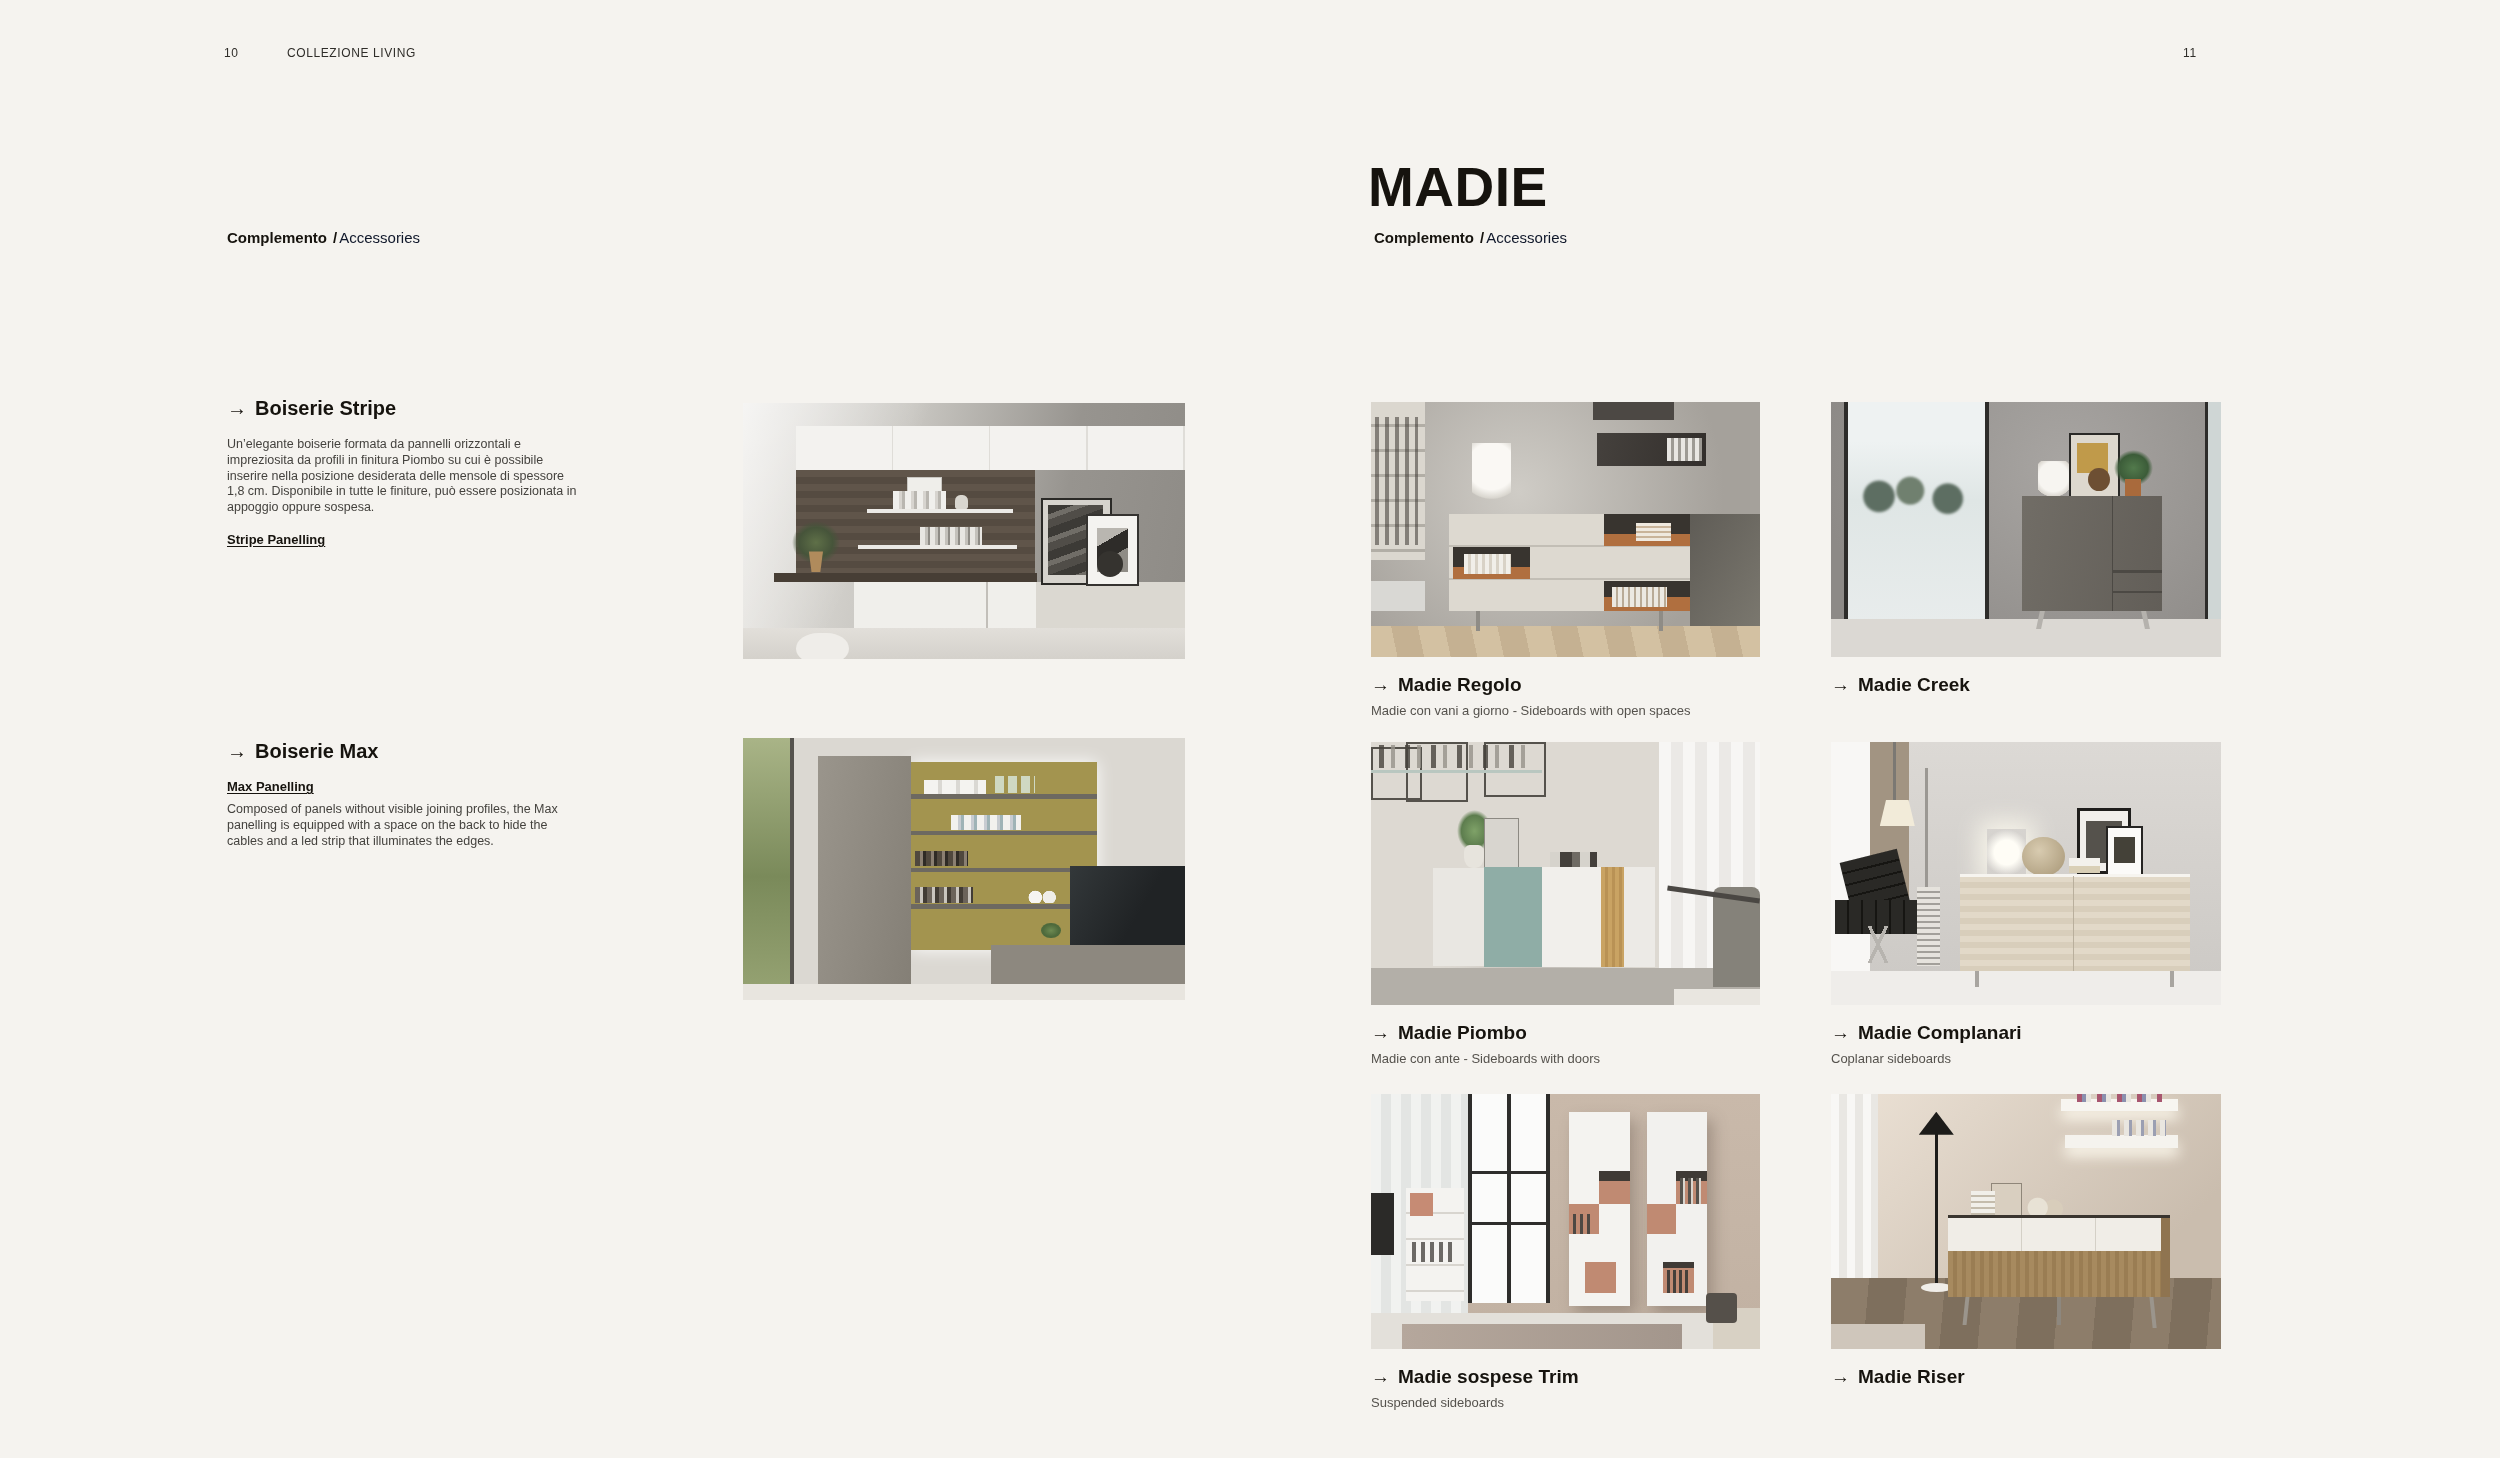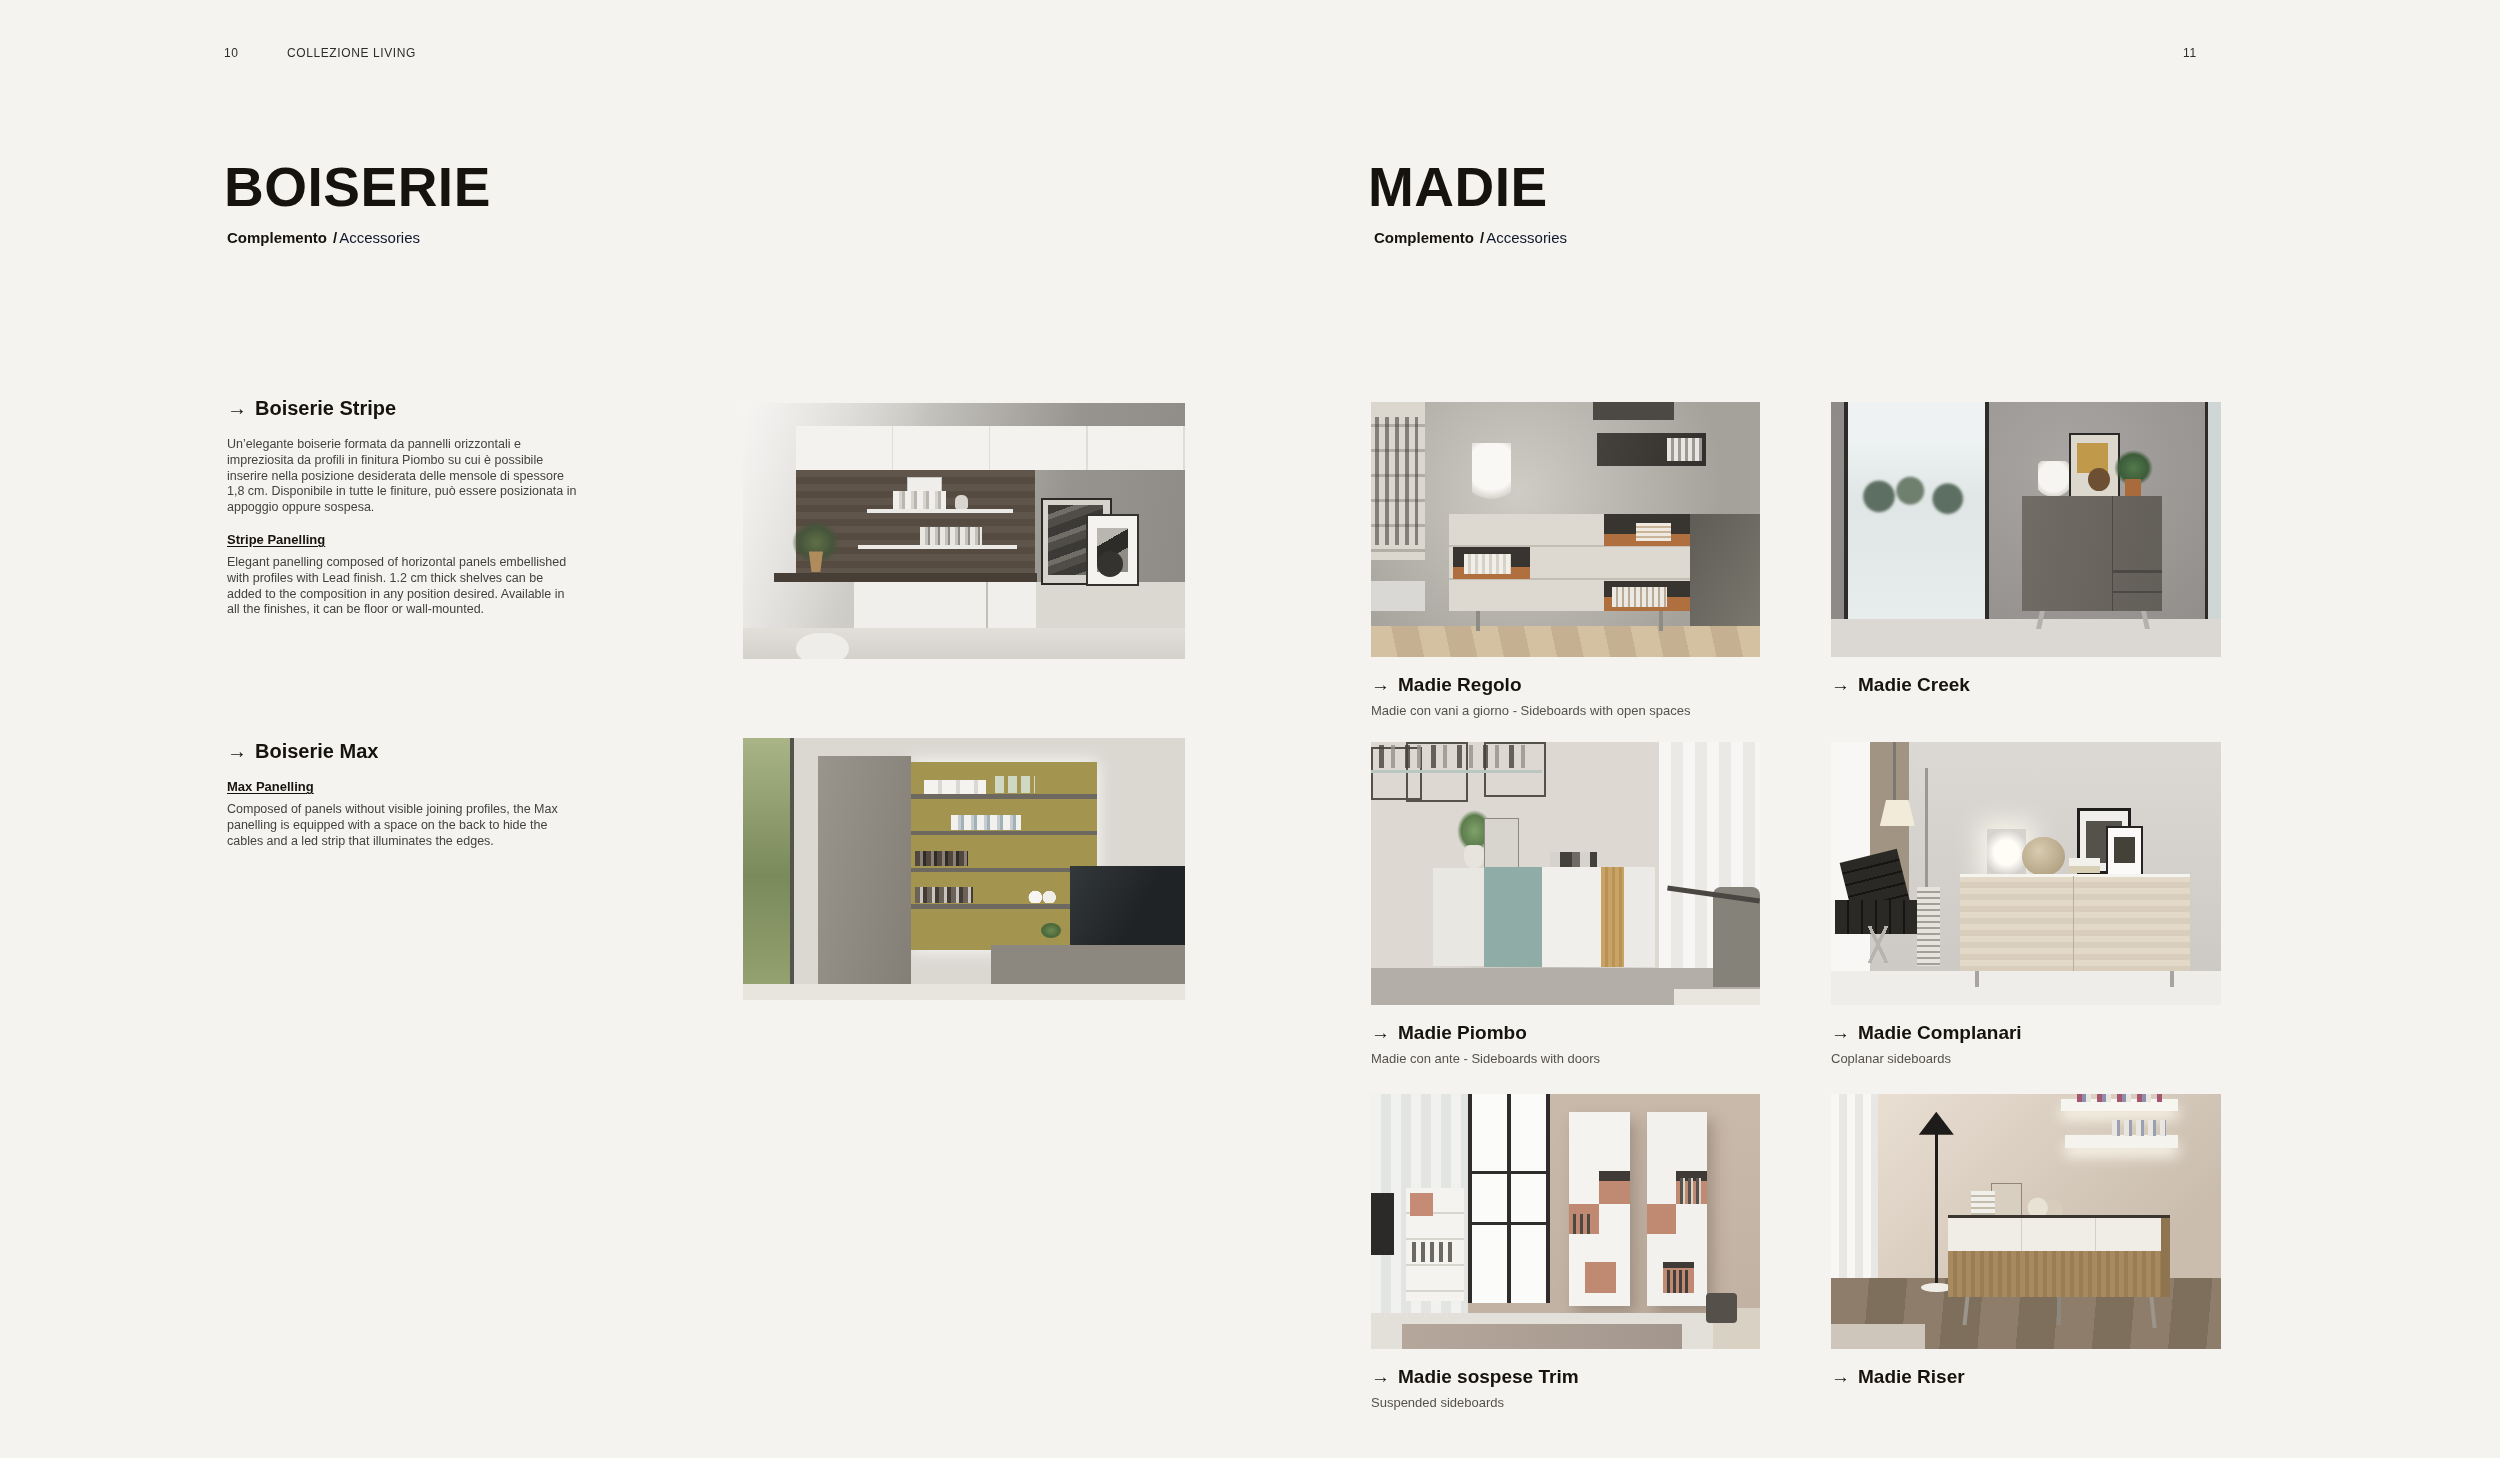--- a/index.html
+++ b/index.html
@@ -48,7 +48,6 @@
   <span class="hdr" style="left:287px">COLLEZIONE LIVING</span>
   <span class="hdr" style="left:2183px">11</span>
 
-  <h1 class="sec-title" style="left:224px;top:160px">BOISERIE</h1>
   <div class="sec-sub" style="left:227px;top:229px">
     <span class="sub-strong">Complemento</span><span class="sub-sep">/</span><span class="sub-light">Accessories</span>
   </div>

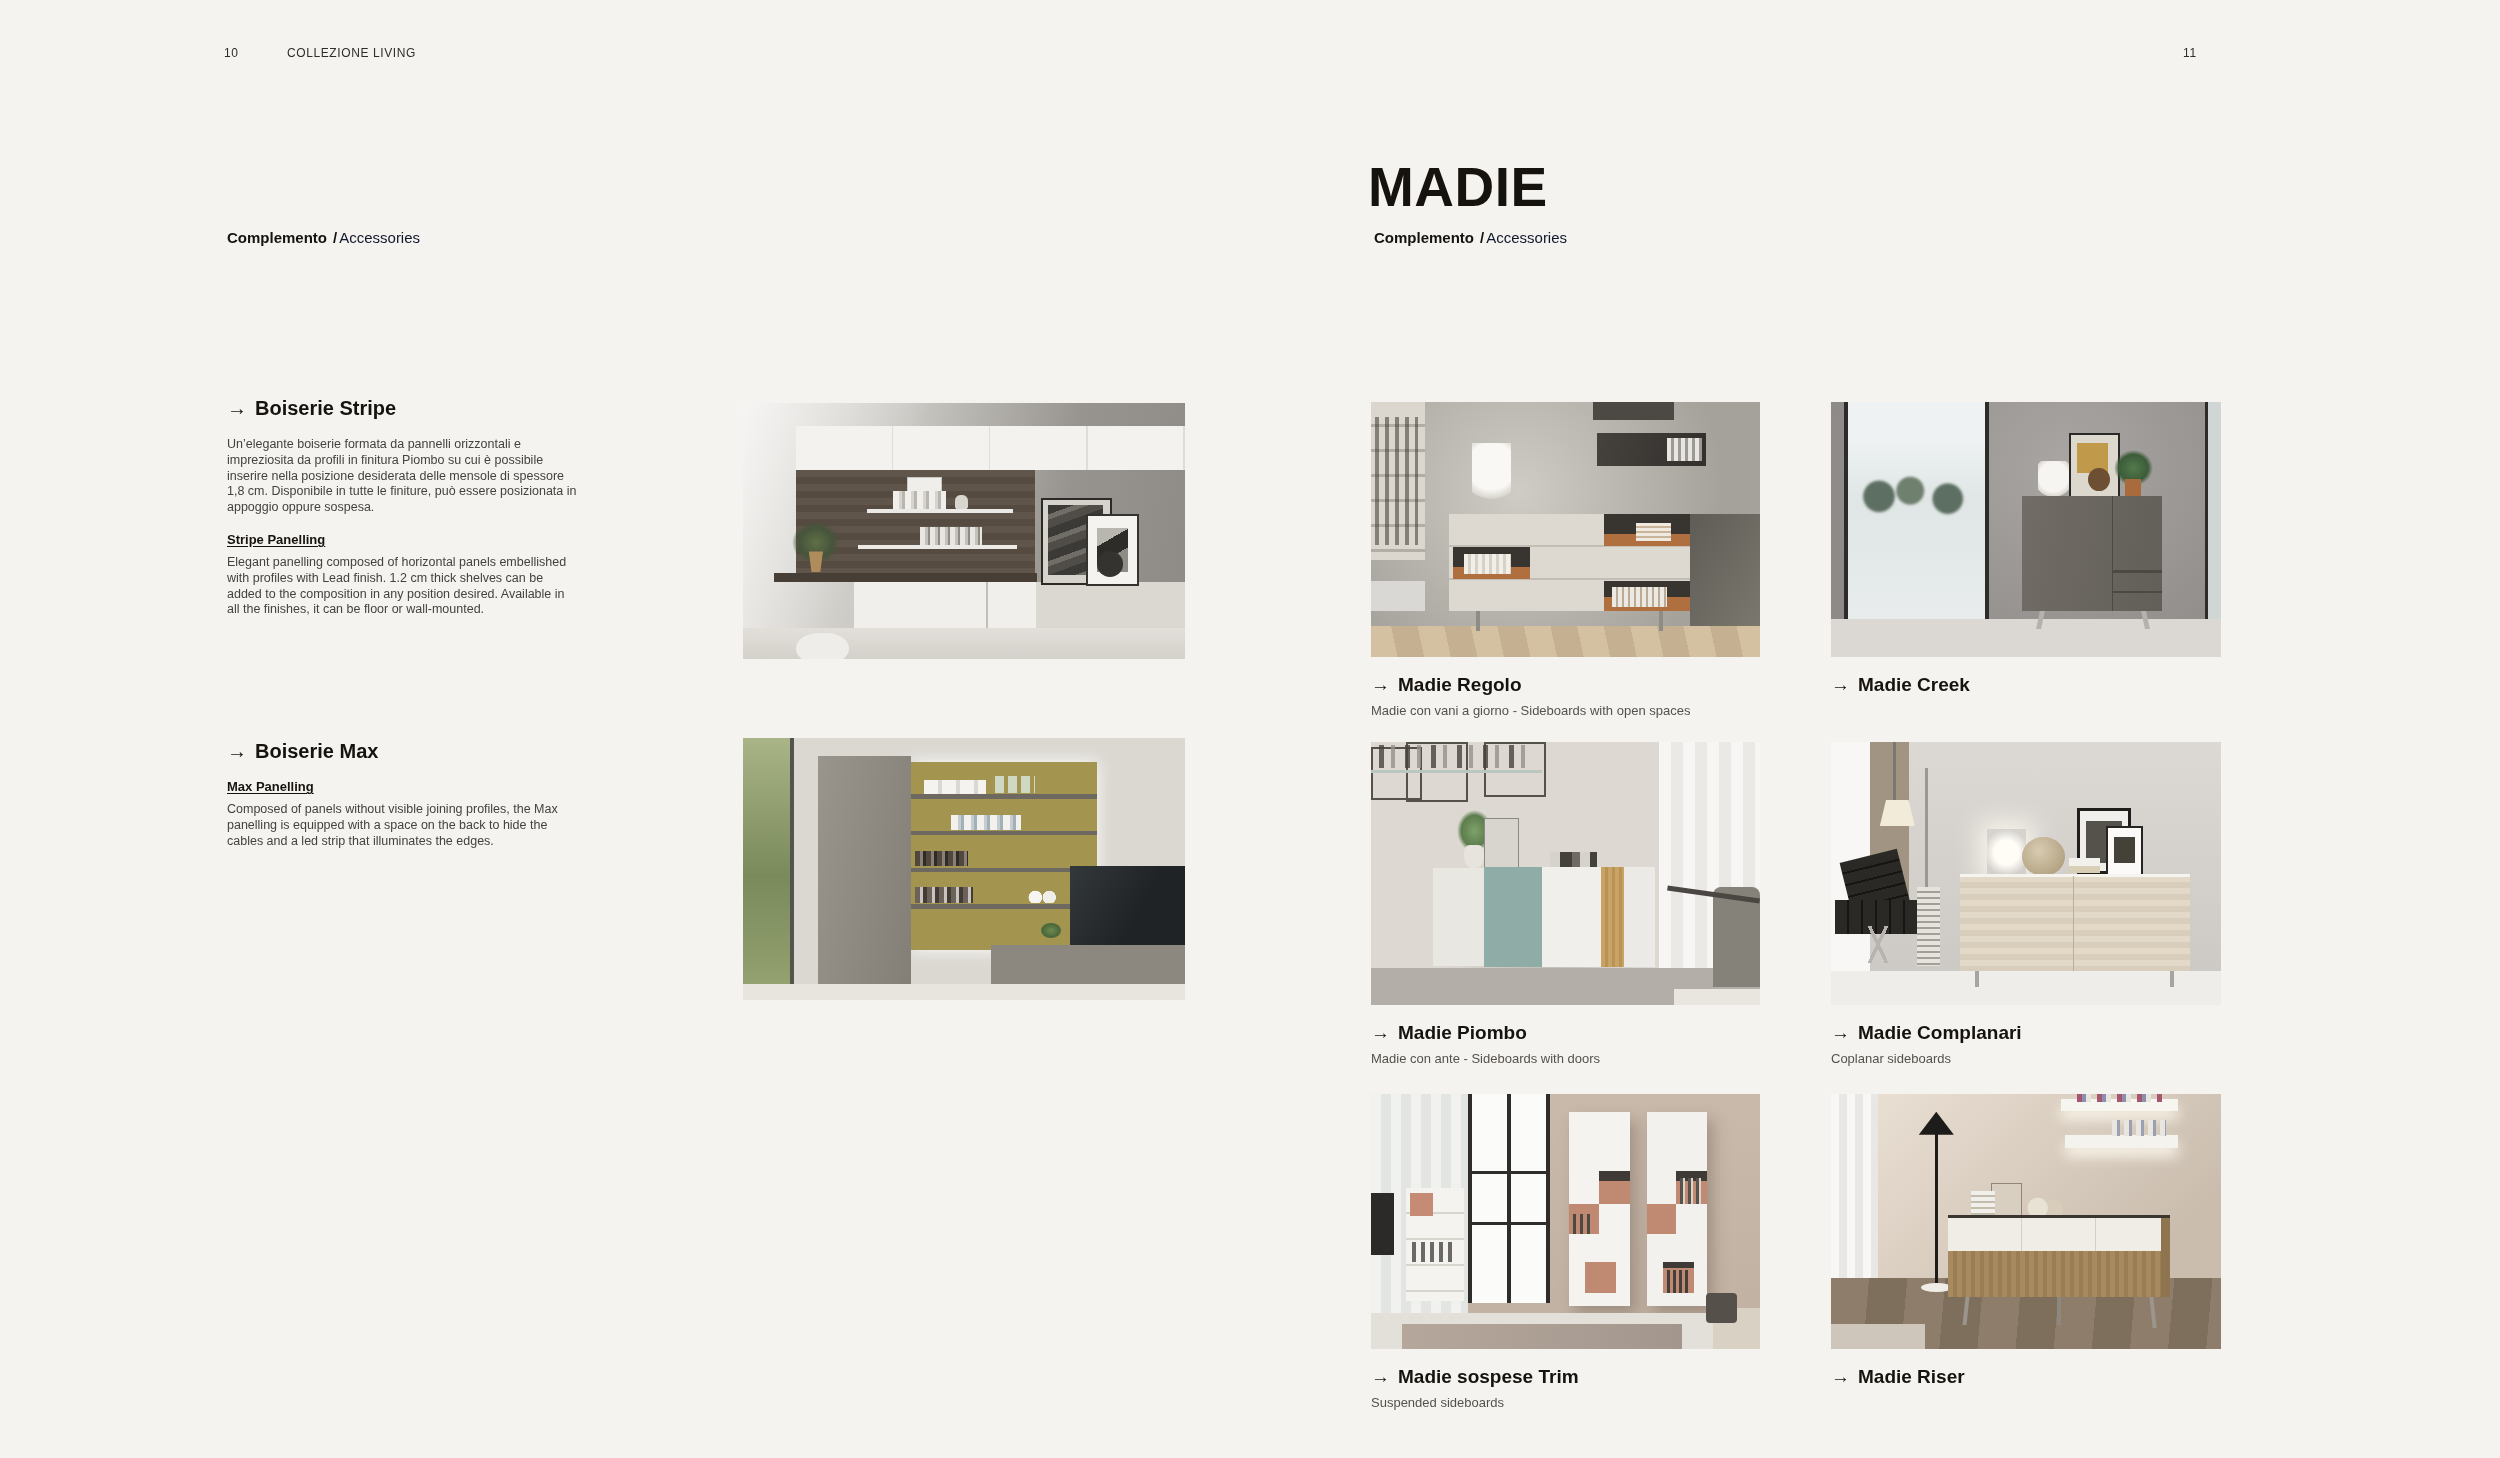--- a/index.html
+++ b/index.html
@@ -59,7 +59,6 @@
     </div>
     <p class="item-body">Un’elegante boiserie formata da pannelli orizzontali e impreziosita da profili in finitura Piombo su cui è possibile inserire nella posizione desiderata delle mensole di spessore 1,8 cm. Disponibile in tutte le finiture, può essere posizionata in appoggio oppure sospesa.</p>
     <div class="item-subheading">Stripe Panelling</div>
-    <p class="item-body2">Elegant panelling composed of horizontal panels embellished with profiles with Lead finish. 1.2 cm thick shelves can be added to the composition in any position desired. Available in all the finishes, it can be floor or wall-mounted.</p>
   </div>
 
   <div class="item" style="left:227px;top:740px">

